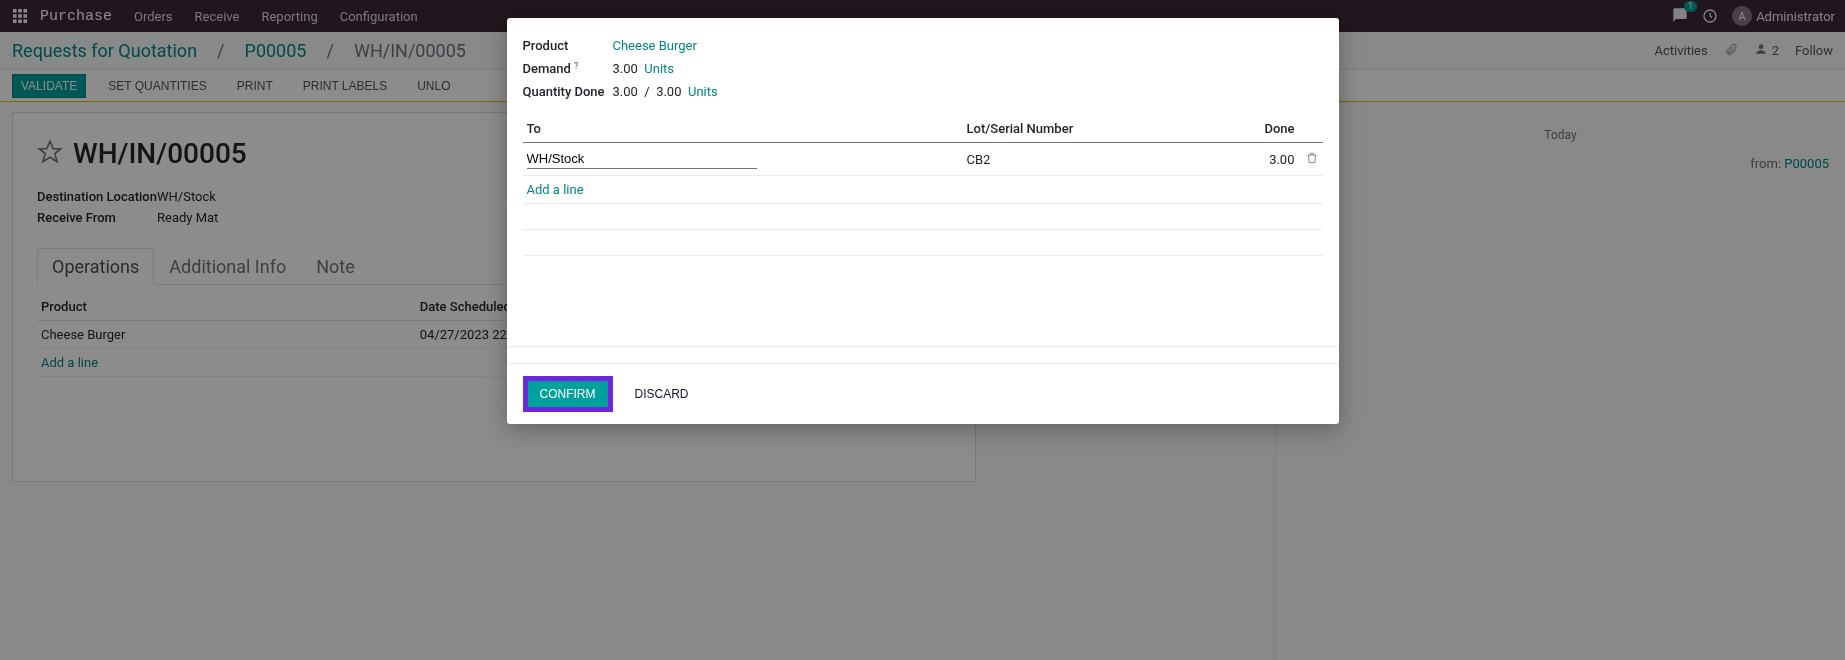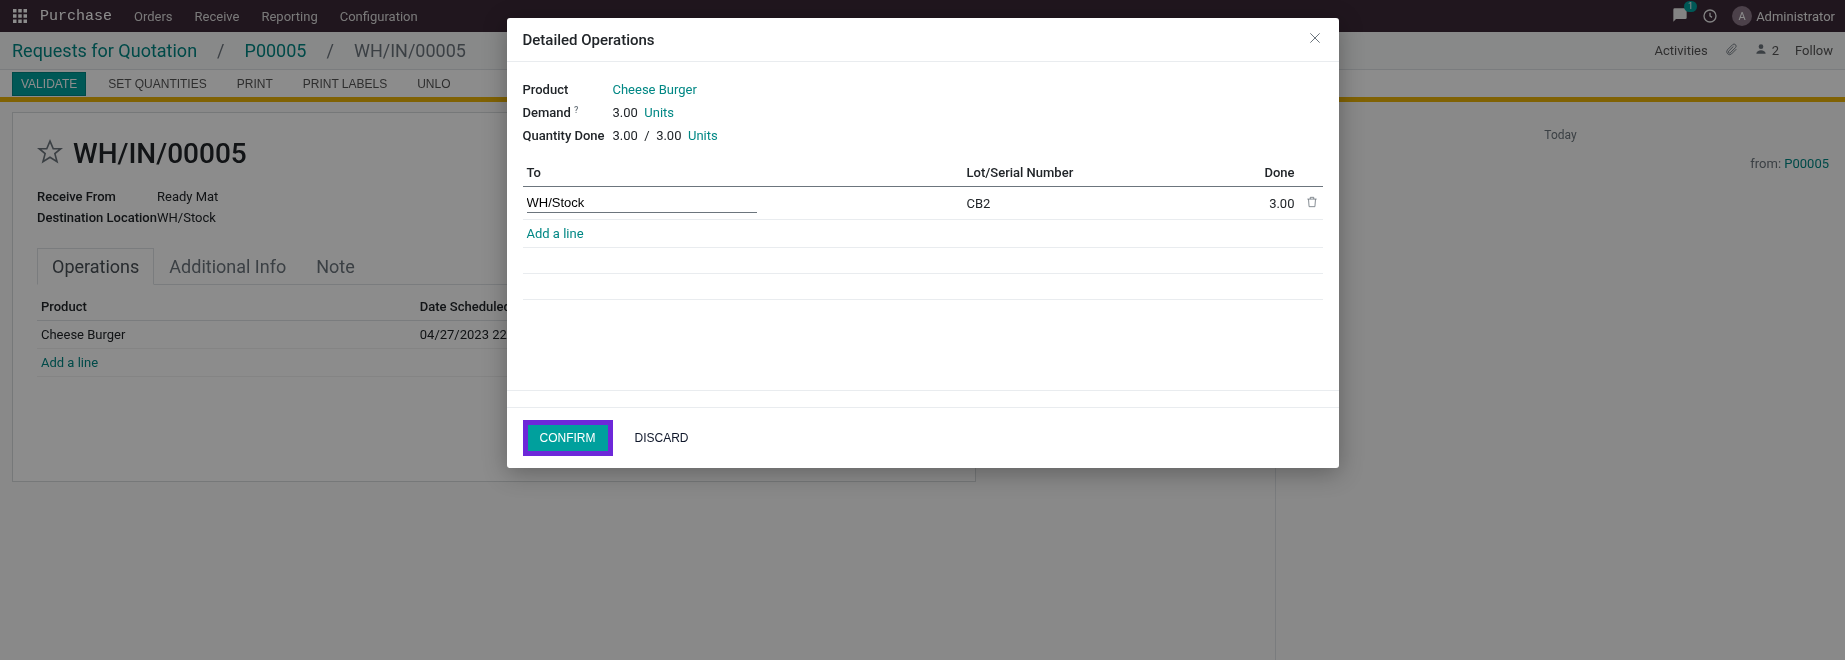--- a/index.html
+++ b/index.html
@@ -220,14 +220,6 @@
 
 <div class="overlay">
   <div class="modal">
-    <div class="modal-header">
-      <span class="modal-title">Detailed Operations</span>
-      <span class="modal-close">
-        <svg viewBox="0 0 24 24">
-            <path d="M5 5l14 14M19 5L5 19"></path>
-          </svg>
-      </span>
-    </div>
     <div class="modal-body">
       <div class="m-row">
         <span class="m-label">Product</span>

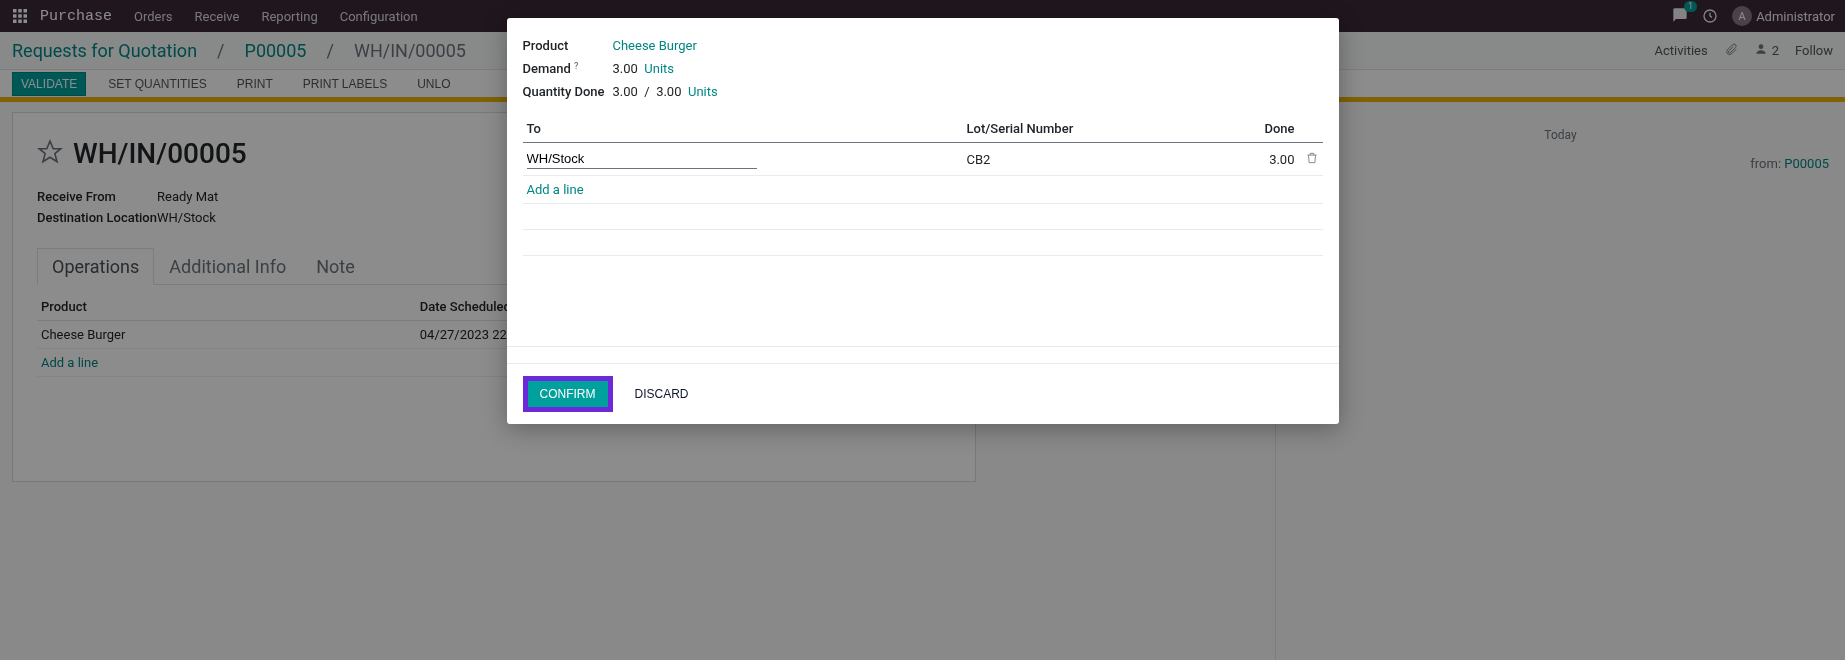--- a/index.html
+++ b/index.html
@@ -29,7 +29,7 @@
   .follow-count { display:flex; align-items:center; gap:4px;}
   
   
-  .buttonbar { height: 32px; display: flex; align-items: center; padding: 0 12px; gap: 14px; background:#fff; border-bottom:5px solid #eab308;}
+  .buttonbar { height: 32px; display: flex; align-items: center; padding: 0 12px; gap: 14px; background:#fff; border-bottom:1px solid #eab308;}
   .btn { border: none; cursor: pointer; padding: 4px 8px; font-size: 12px; text-transform: uppercase; background: transparent; color: #555; font-weight:500;}
   .btn-primary { background: #00a09d; color: #fff; border:1px solid #008784;}
   

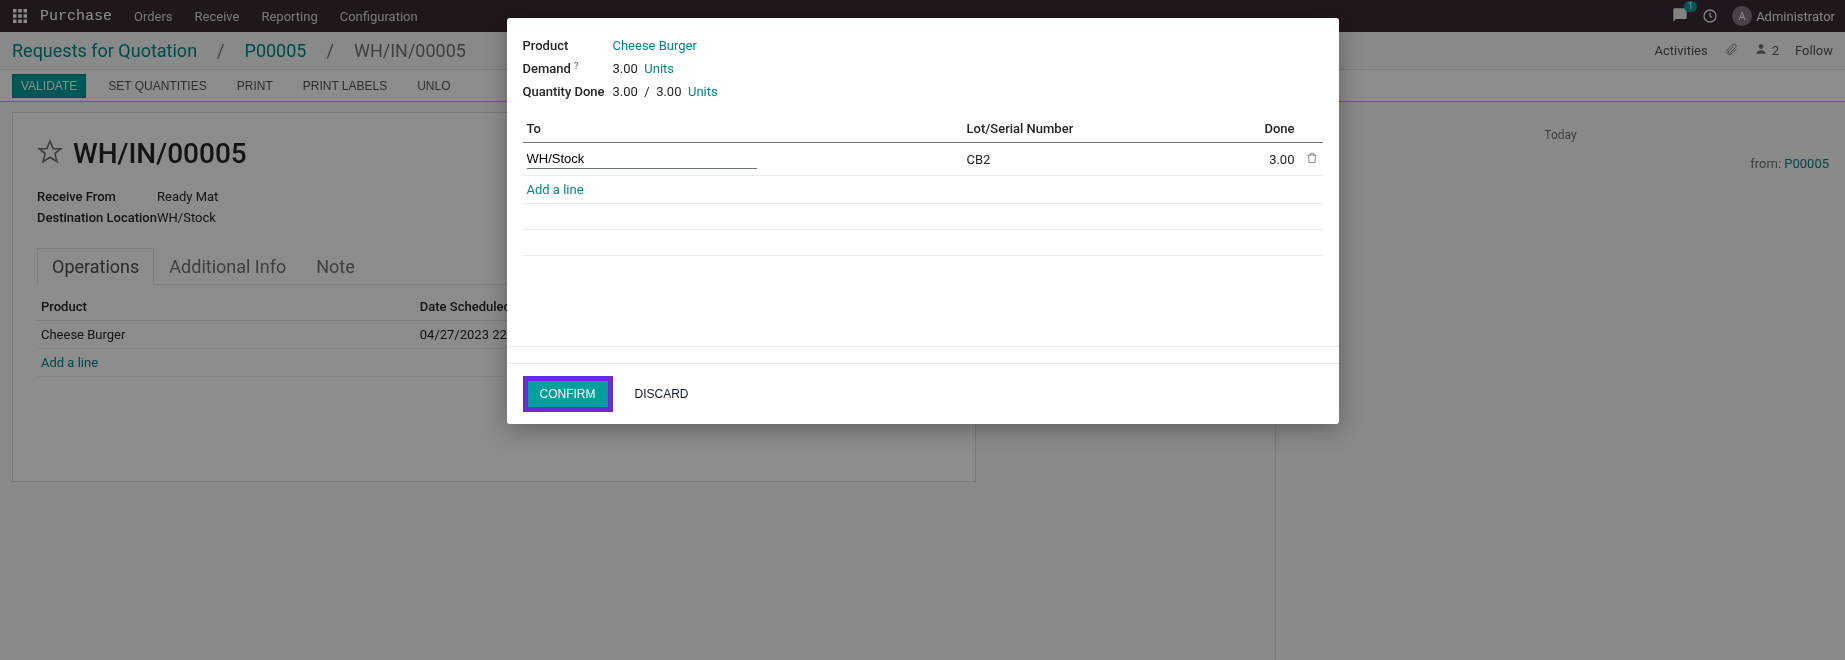--- a/index.html
+++ b/index.html
@@ -178,12 +178,12 @@
       </div>
       <div class="field-rows">
         <div class="field-row">
+          <span class="field-label">Destination Location</span>
+          <span class="field-value">WH/Stock</span>
+        </div>
+        <div class="field-row">
           <span class="field-label">Receive From</span>
           <span class="field-value">Ready Mat</span>
-        </div>
-        <div class="field-row">
-          <span class="field-label">Destination Location</span>
-          <span class="field-value">WH/Stock</span>
         </div>
       </div>
       <div class="tabs">

